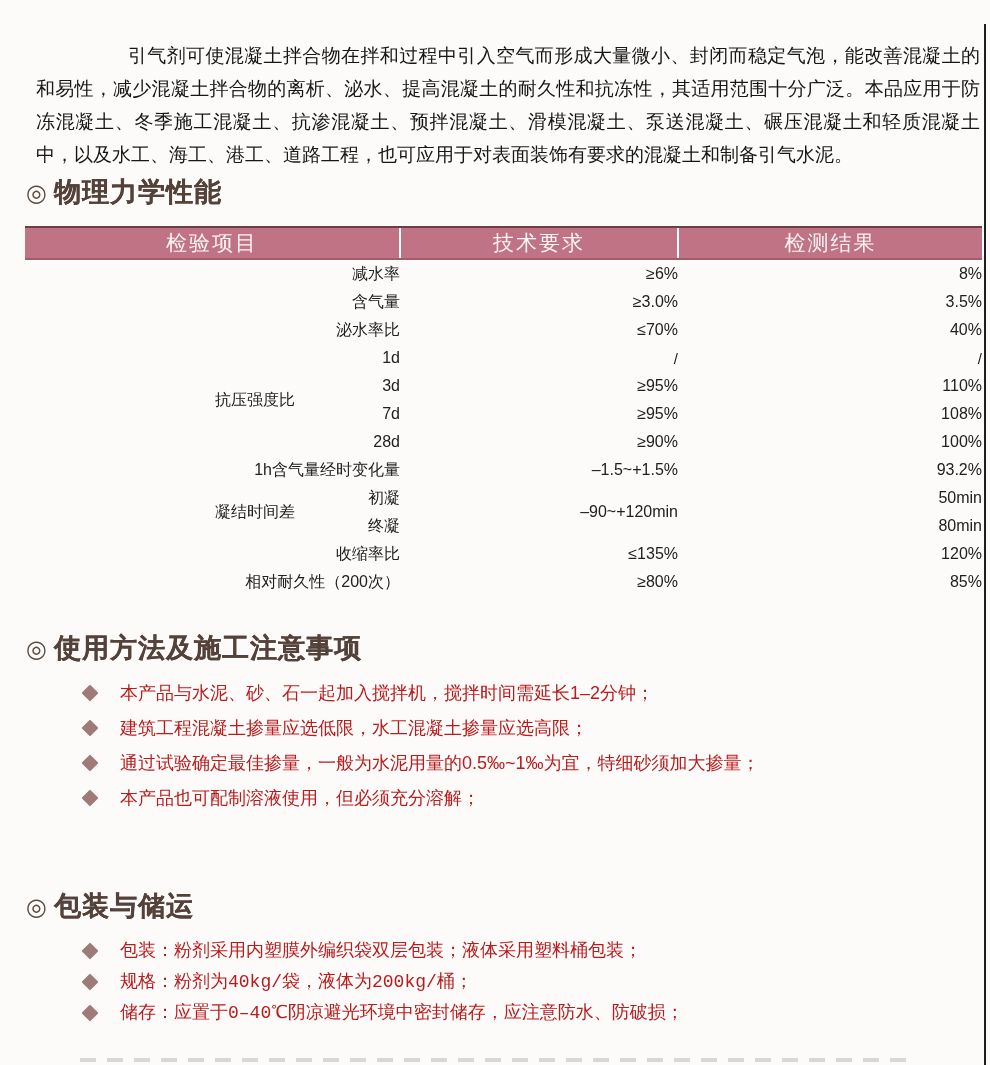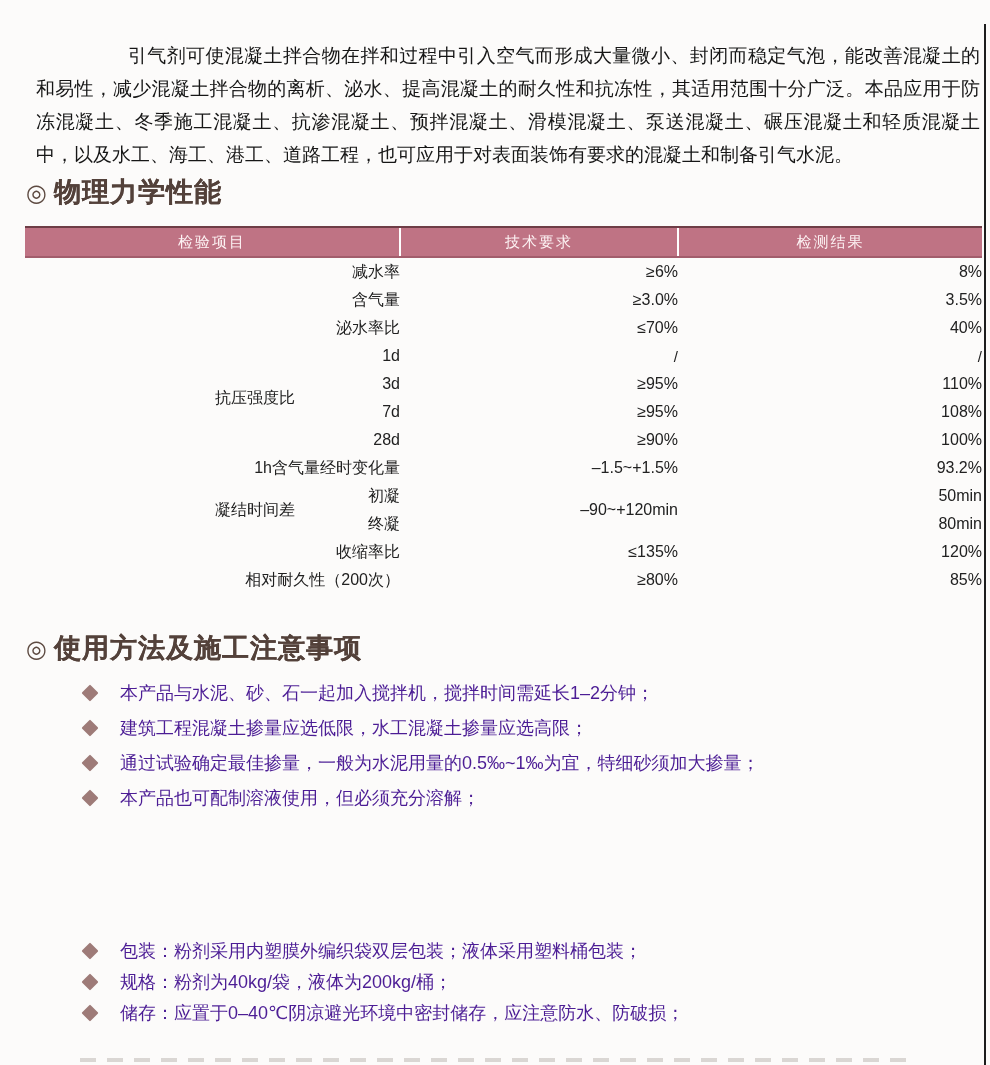--- a/index.html
+++ b/index.html
@@ -55,7 +55,7 @@
     background:#bf7384;
     color:#fdf3f4;
     font-weight:400;
-    font-size:15px;
+    font-size:21px;
     text-align:center;
     border-top:2px solid #6e3d46;
     border-bottom:2px solid #a25d6c;

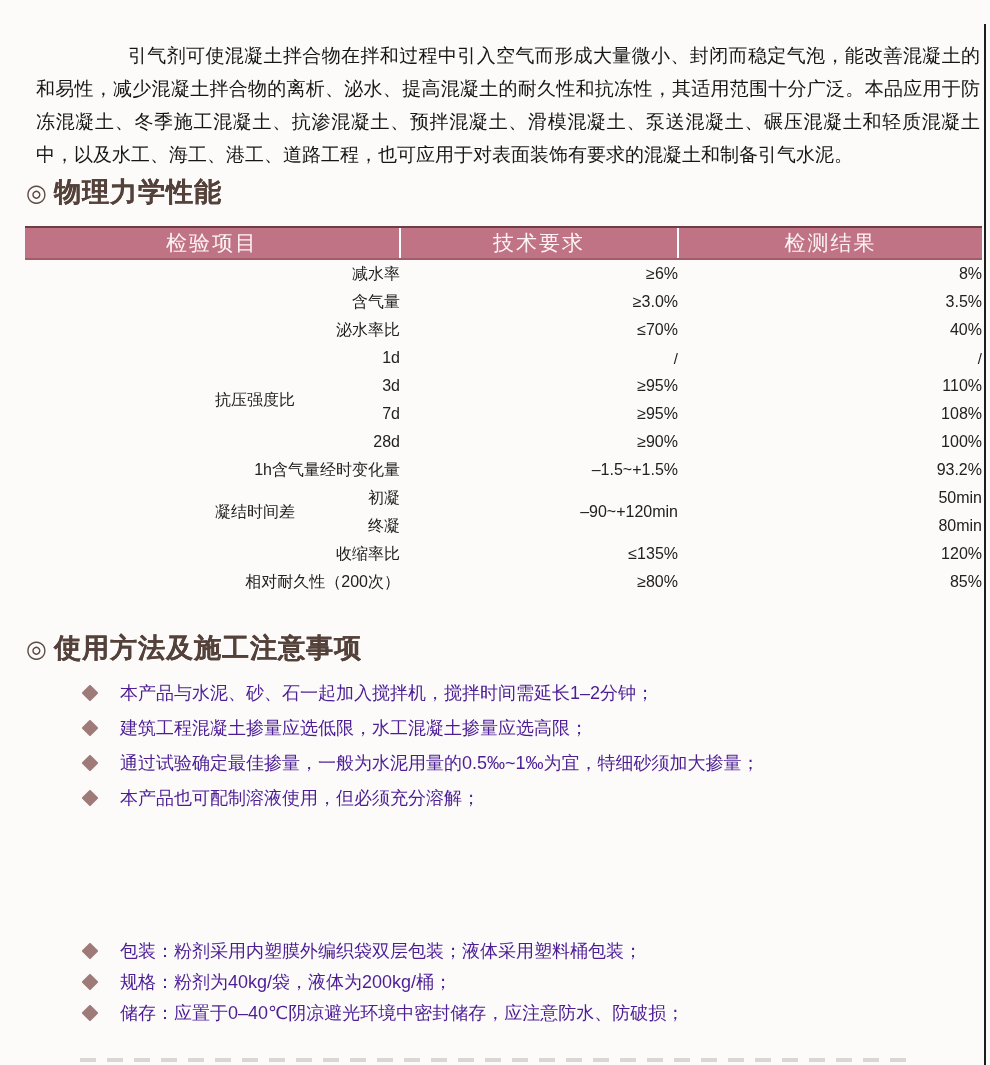--- a/index.html
+++ b/index.html
@@ -80,7 +80,7 @@
   .bullets-packaging li{line-height:31px;}
   .bullets li{
     display:flex;align-items:flex-start;
-    font-size:18px;color:#4c1d95;
+    font-size:18px;color:#b91c1c;
   }
   .diamond{
     flex:0 0 12px;width:12px;height:12px;

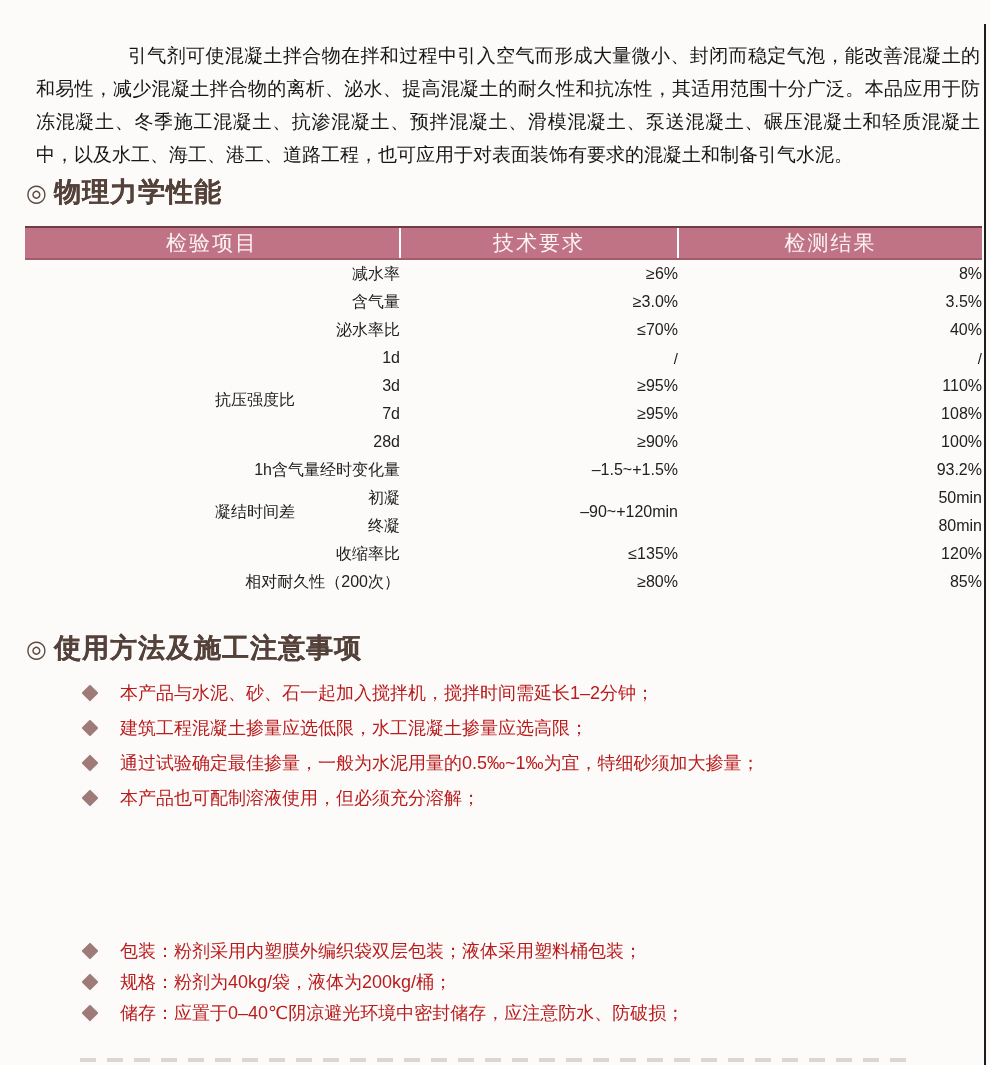--- a/index.html
+++ b/index.html
@@ -216,6 +216,9 @@
     </li>
   </ul>
 
+  <div class="sec-heading h-packaging">
+    <span class="marker">◎</span><span>包装与储运</span>
+  </div>
 
   <ul class="bullets bullets-packaging">
     <li>

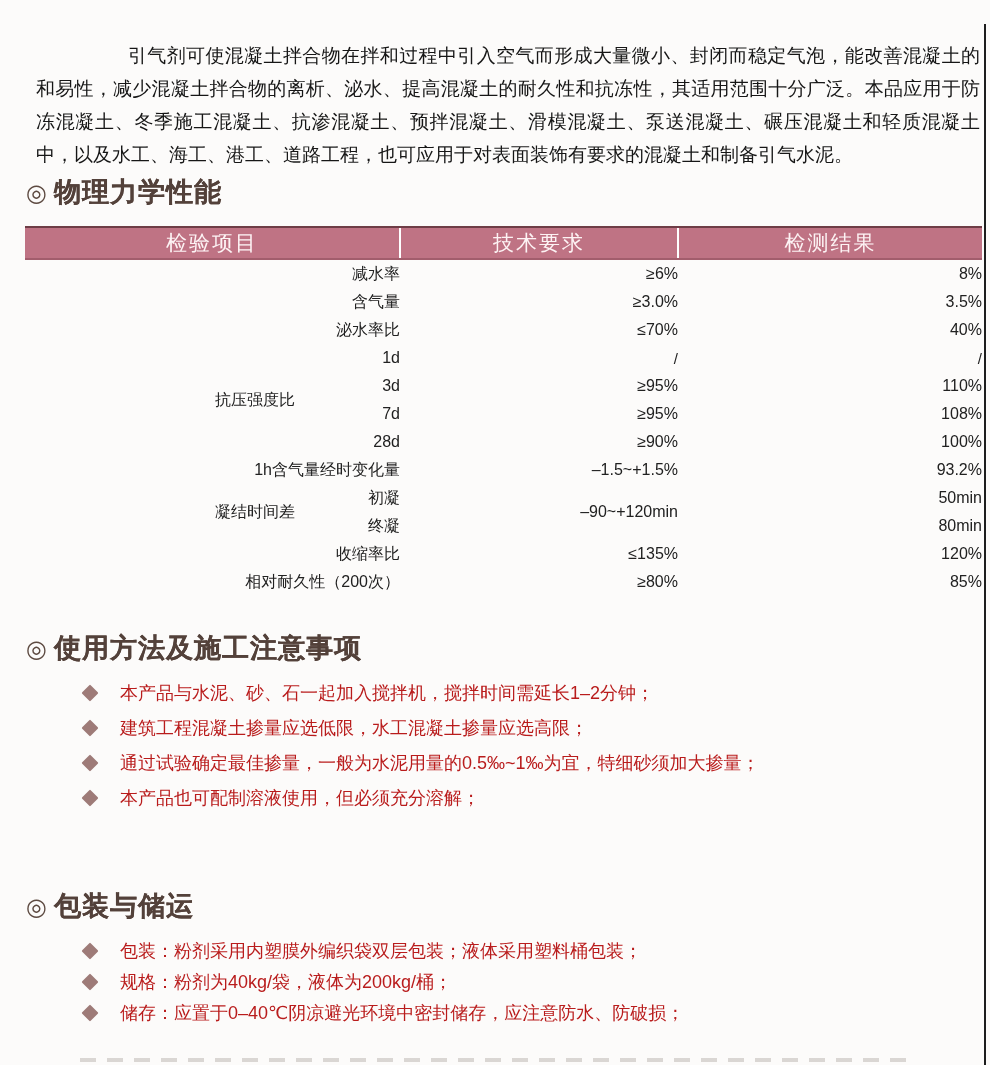--- a/index.html
+++ b/index.html
@@ -77,7 +77,7 @@
   .bullets-usage li{line-height:35px;}
   .bullets-usage li.two-line{line-height:27px;padding-top:5px;}
   .bullets-packaging{top:936px;}
-  .bullets-packaging li{line-height:31px;}
+  .bullets-packaging li{line-height:31px;font-family:Liberation Mono, monospace;}
   .bullets li{
     display:flex;align-items:flex-start;
     font-size:18px;color:#b91c1c;

